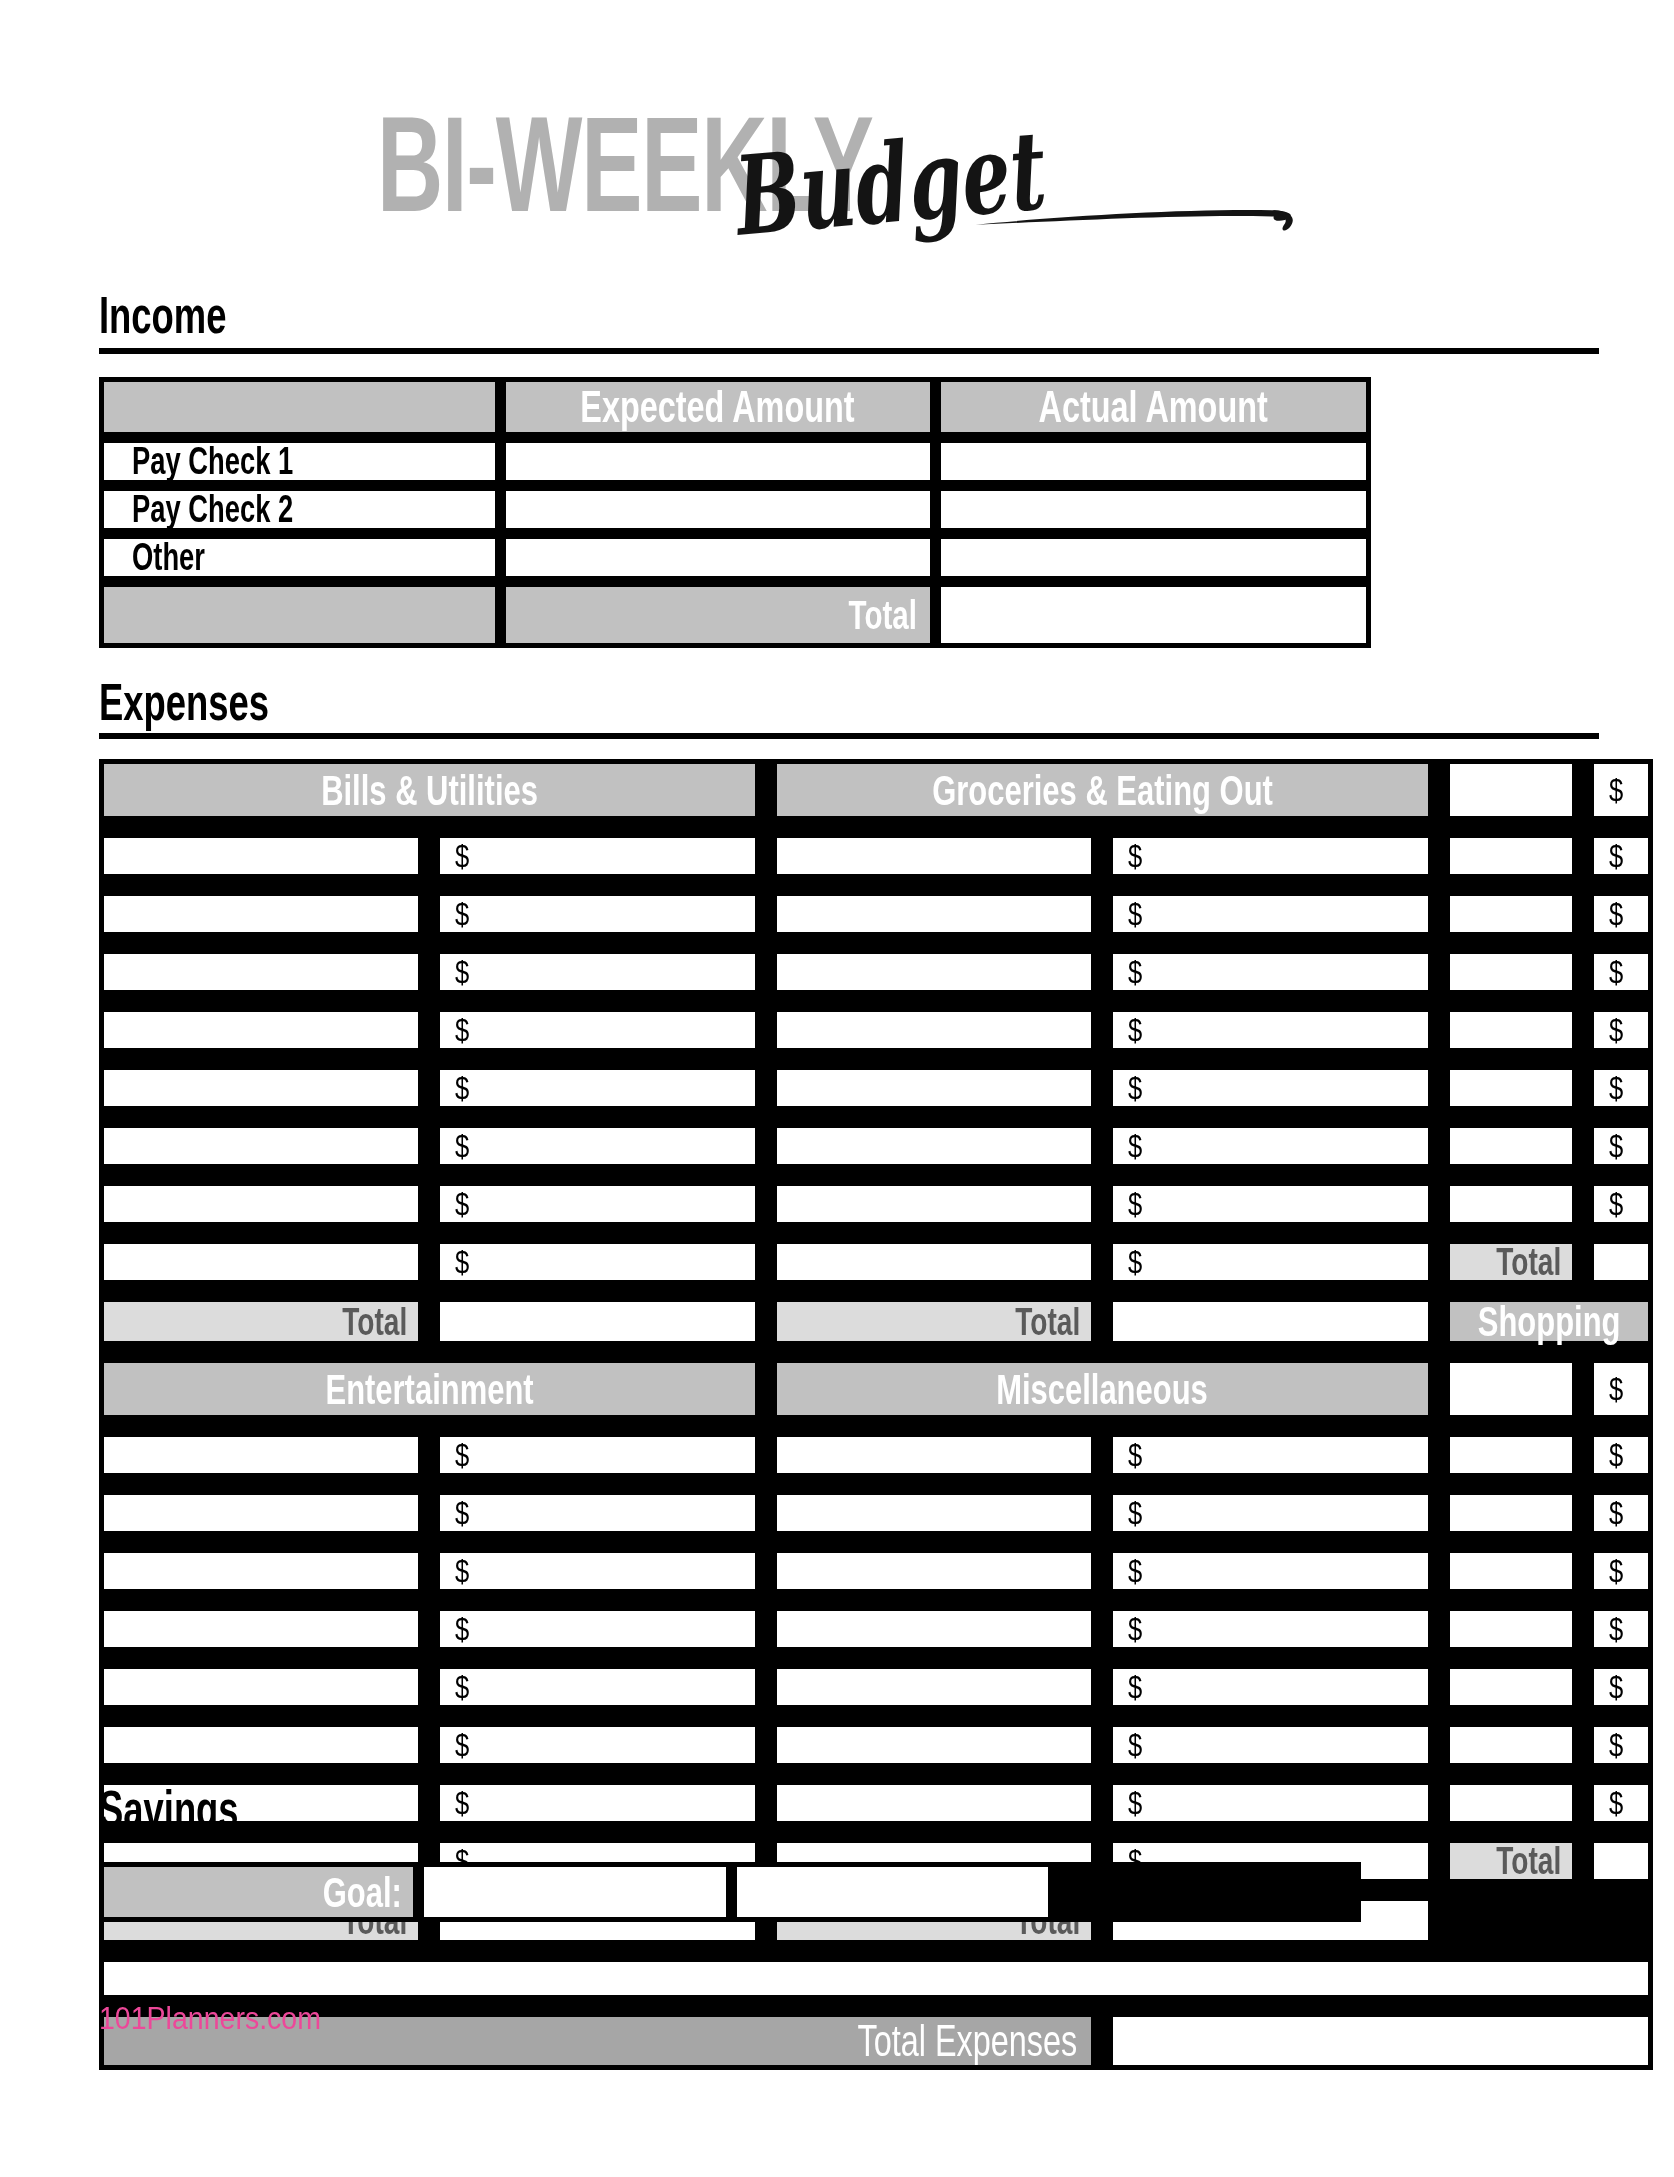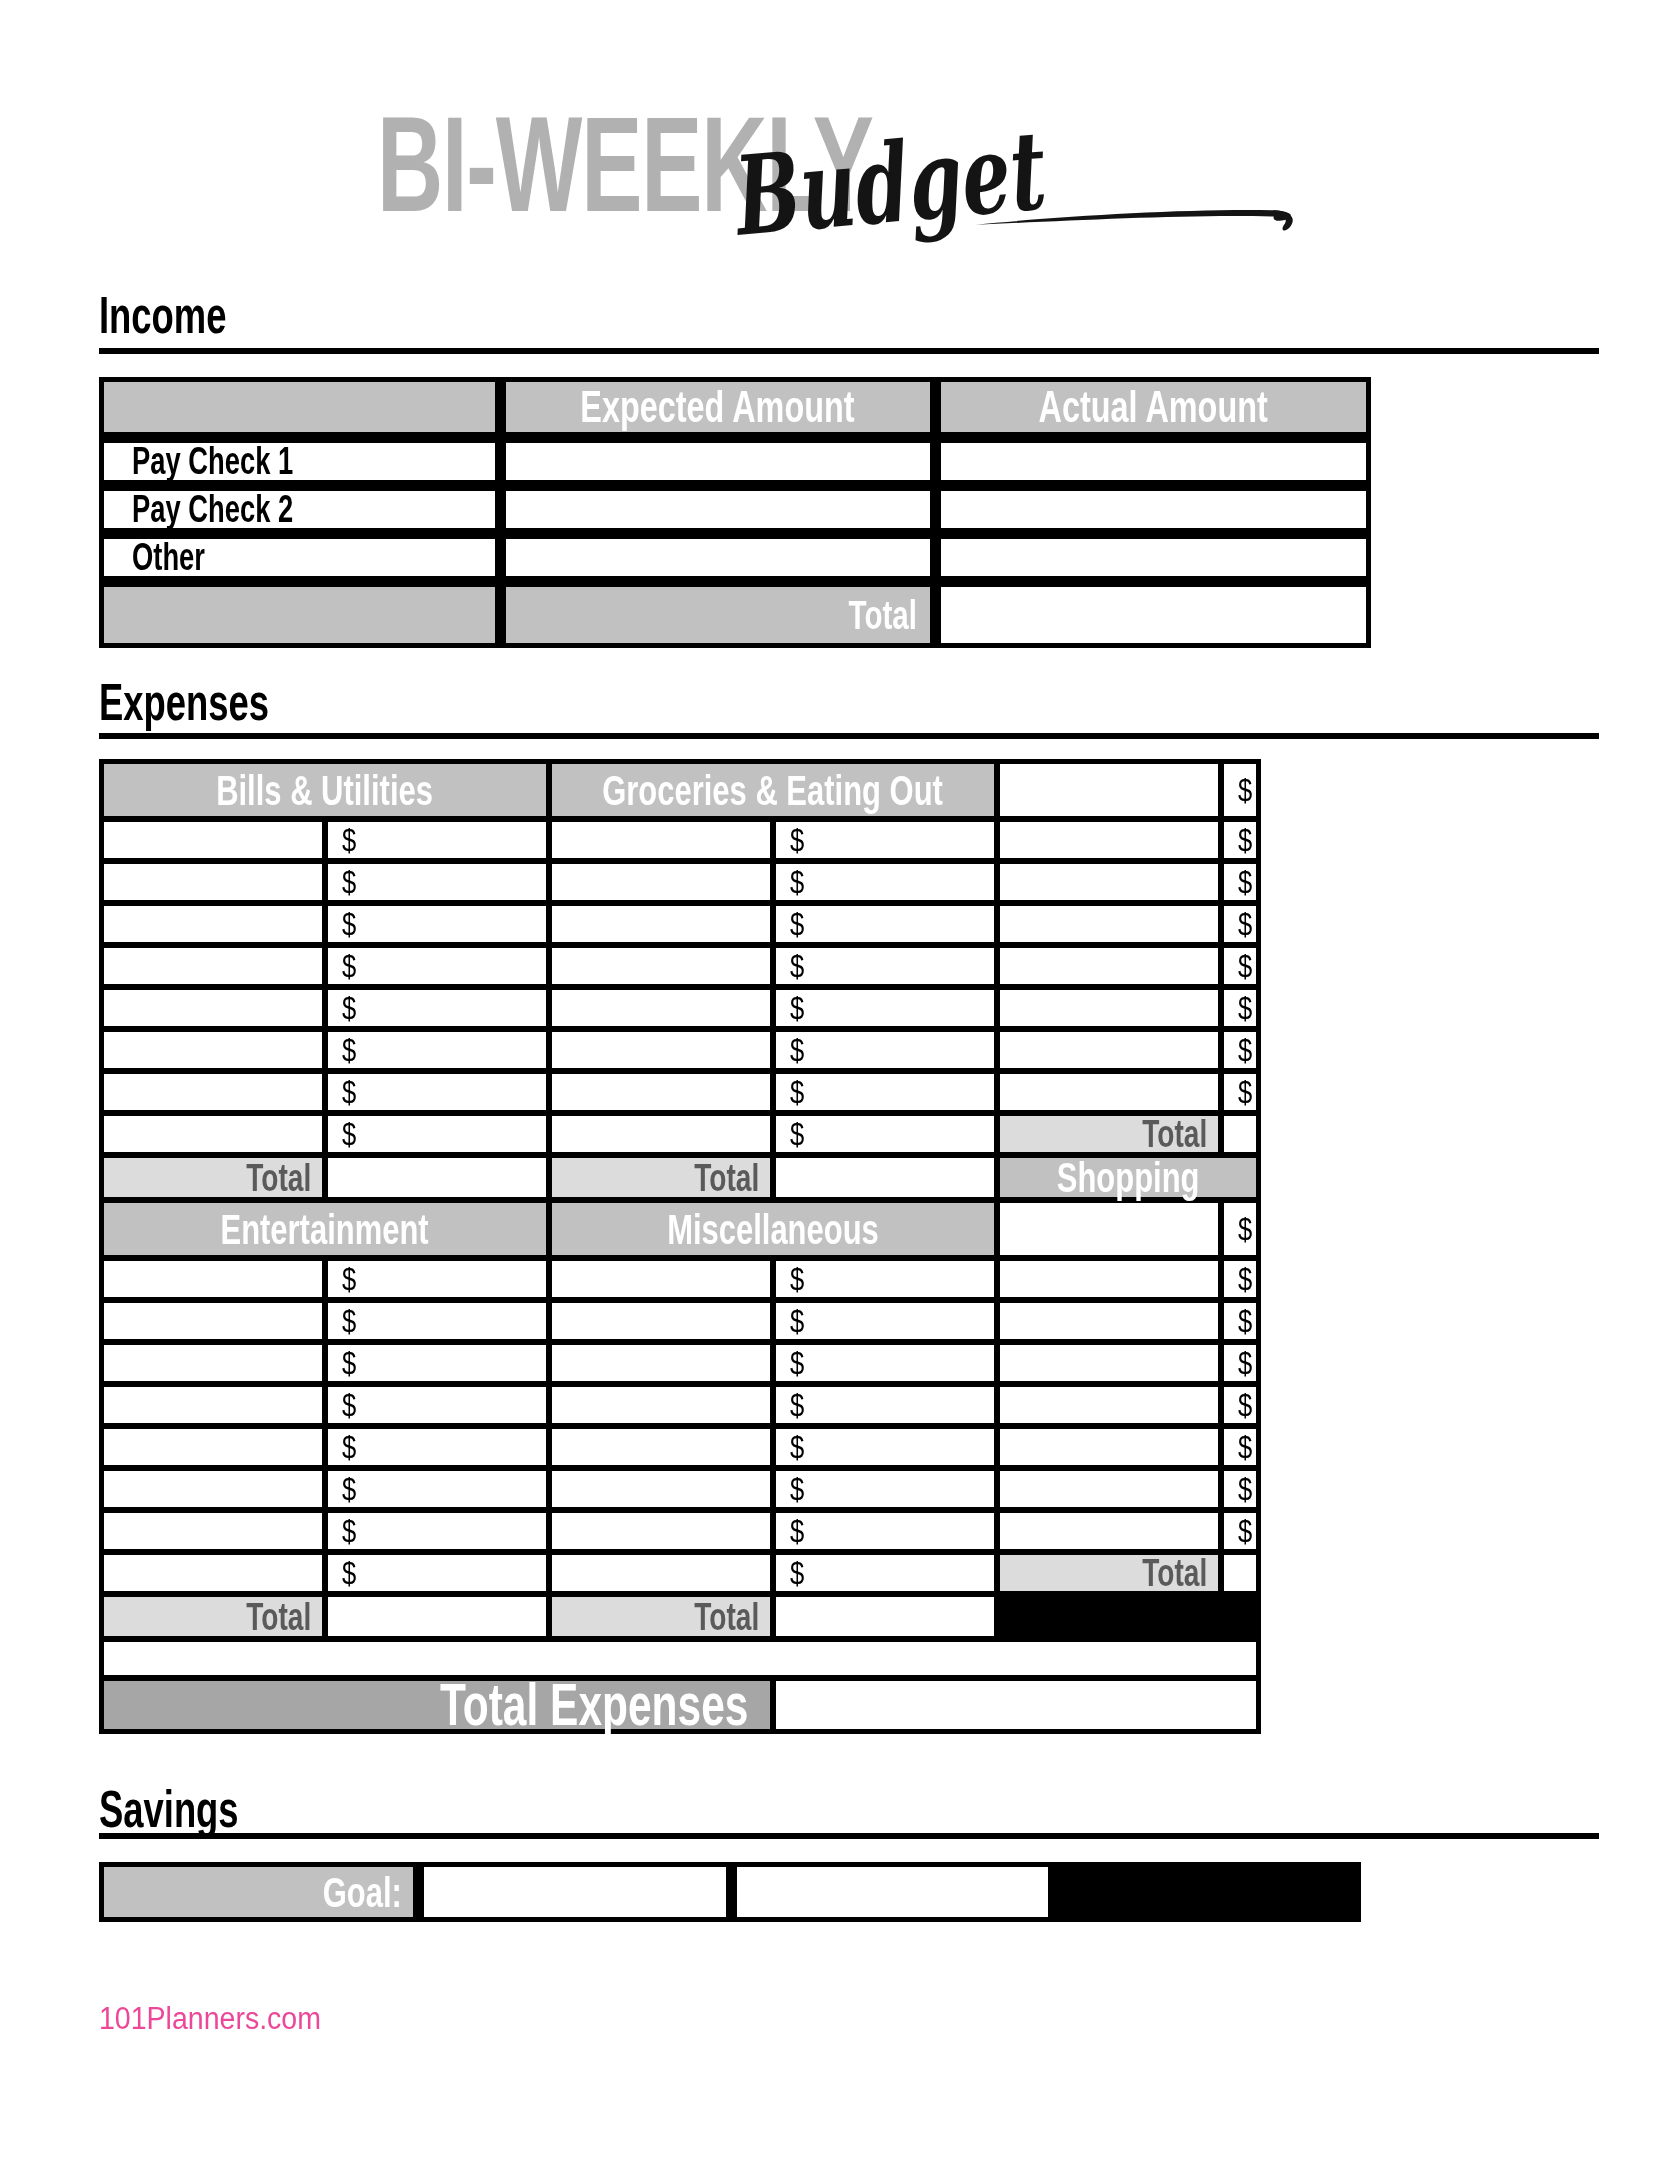--- a/index.html
+++ b/index.html
@@ -59,9 +59,9 @@
   .inc-tot{font-size:41px;font-weight:bold;color:#fff;padding-right:12.5px}
 
   
-  .exp{width:1162px;grid-template-columns:repeat(5,1fr);
+  .exp{width:1554px;grid-template-columns:repeat(4,1fr);
        grid-template-rows:52px repeat(8,36px) 39px 52px repeat(8,36px) 39px 33px 48px;
-       gap:6px;border:5.4px solid var(--ink)}
+       gap:22px;border:5.4px solid var(--ink)}
   .span2{grid-column:span 2}
   .span3{grid-column:span 3}
   .span6{grid-column:span 6}

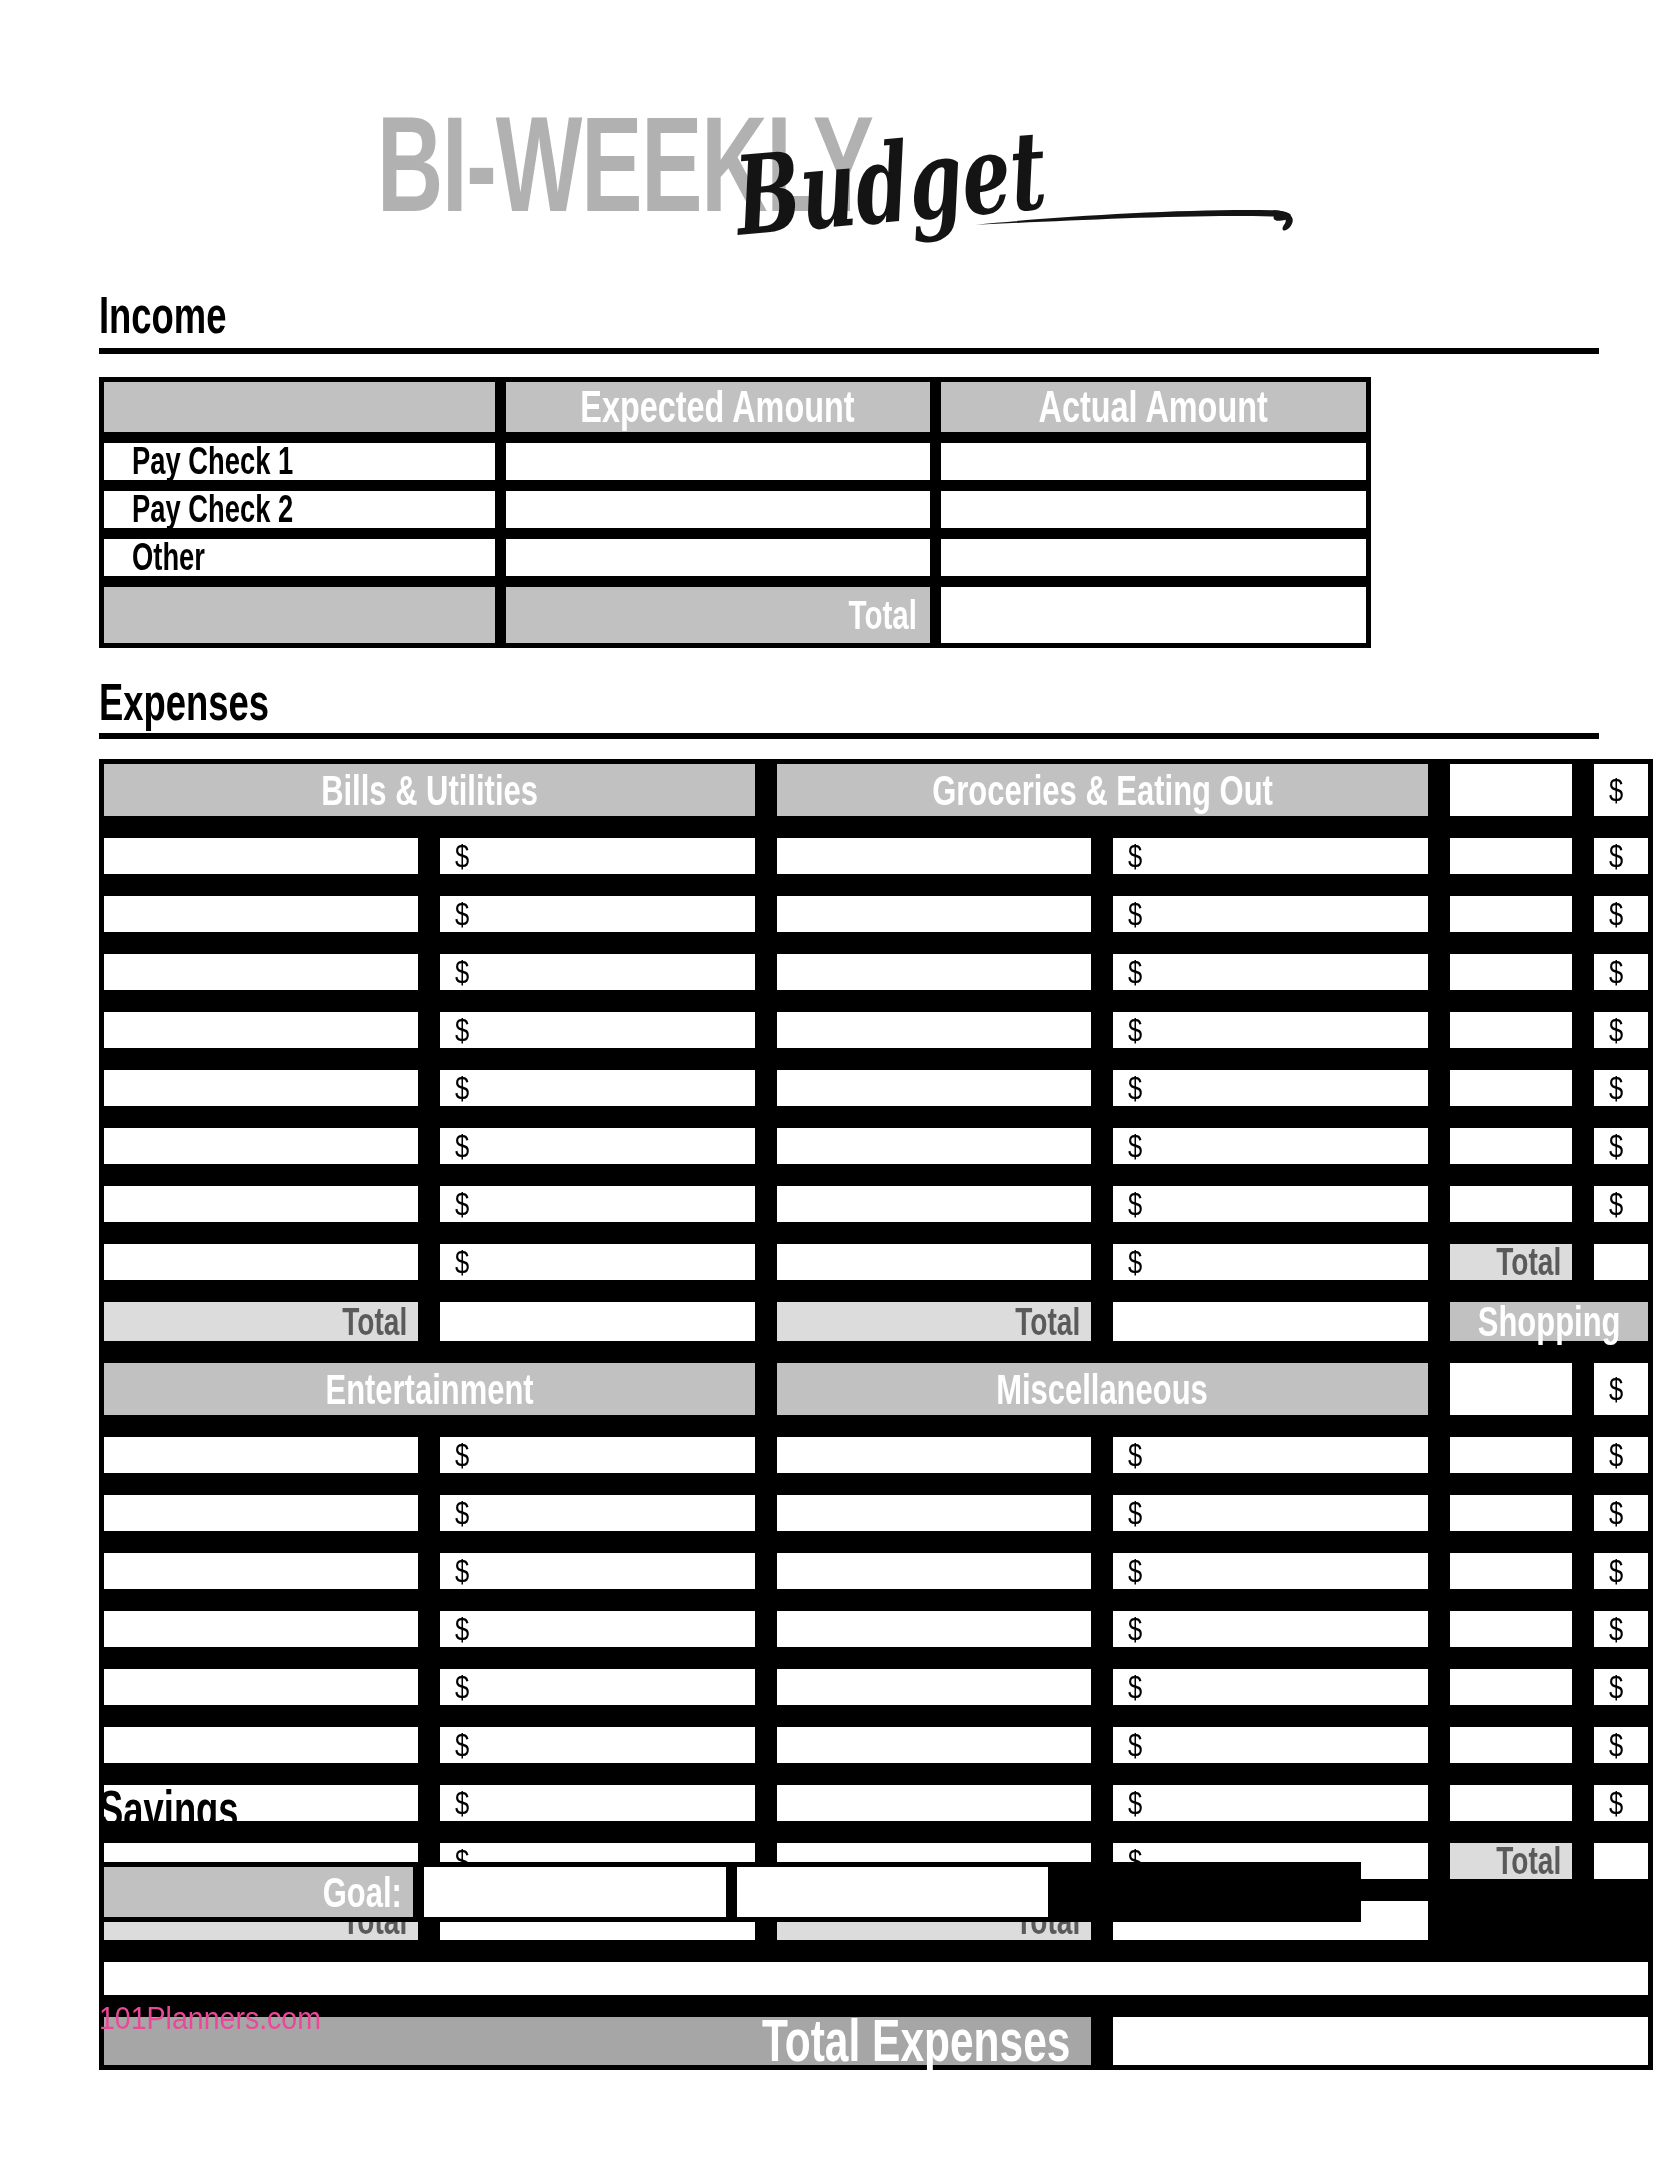--- a/index.html
+++ b/index.html
@@ -69,7 +69,7 @@
   .exp-cur{font-size:32px;font-weight:normal;color:#000;padding-left:14.3px}
   .exp-cur .cx{transform:scaleX(.8)}
   .exp-tot{font-size:39px;font-weight:bold;color:var(--subtotal-text);padding-right:10.7px}
-  .exp-texp{font-size:59px;font-weight:bold;color:#fff;padding-right:21px}
+  .exp-texp{font-size:45px;font-weight:normal;color:#fff;padding-right:14px}
 
   
   .sav{width:1262px;grid-template-columns:424fr 414fr 428fr 407fr;

